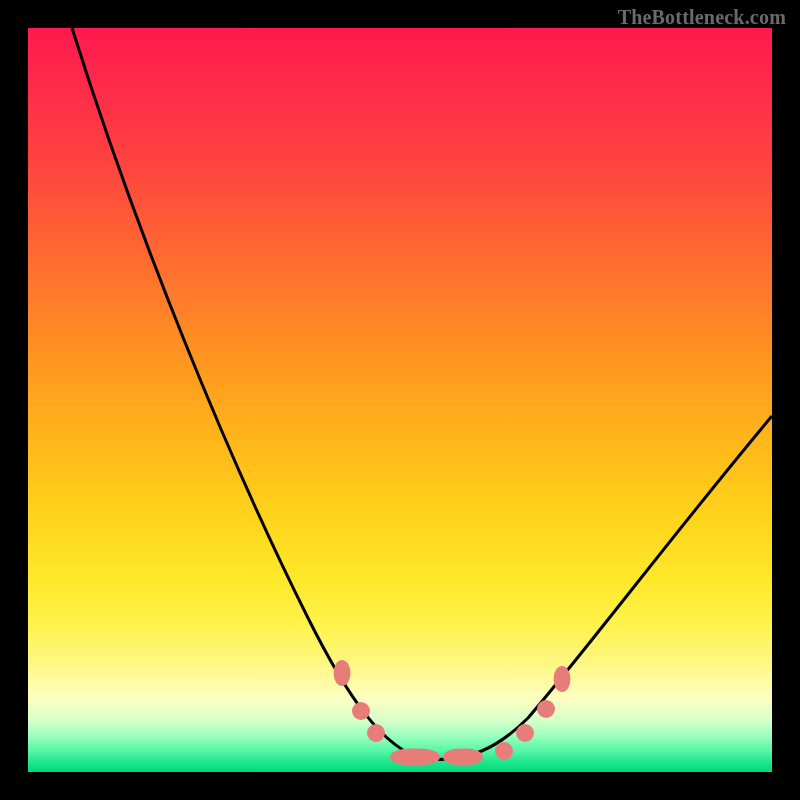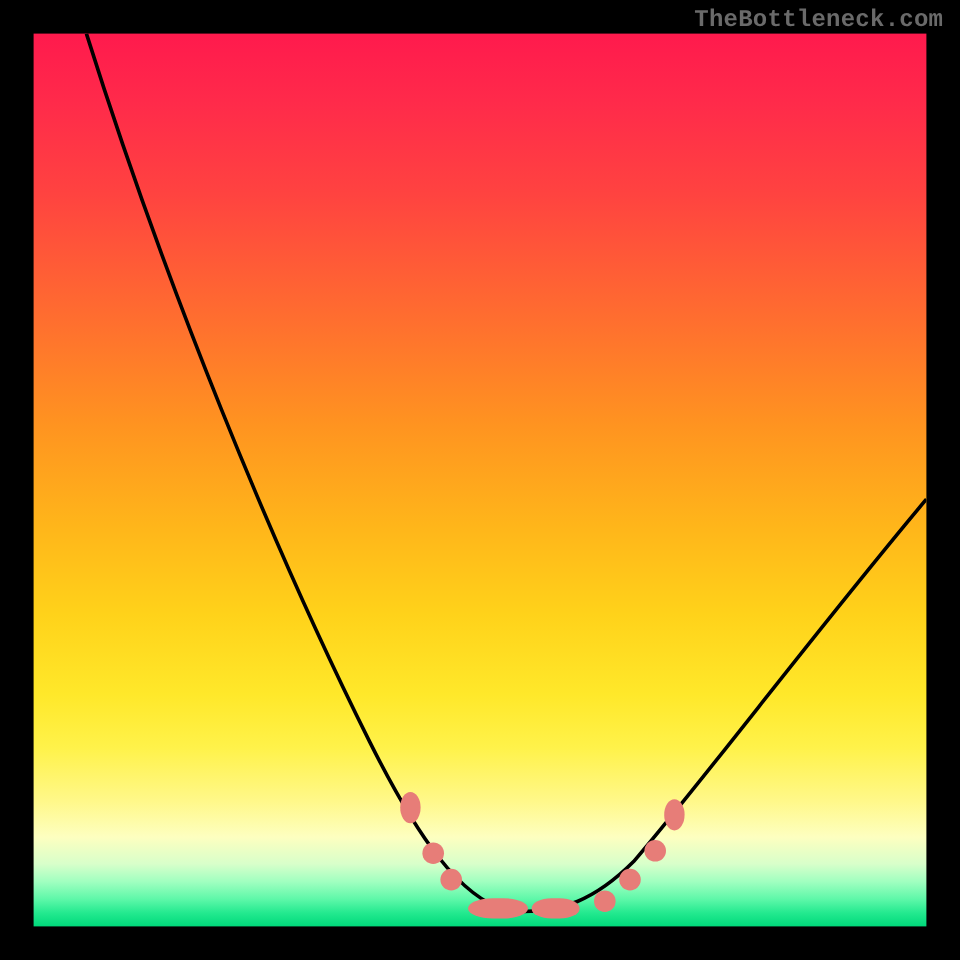--- a/index.html
+++ b/index.html
@@ -40,7 +40,7 @@
     position: absolute;
     top: 6px;
     right: 14px;
-    font-family: Liberation Mono, monospace;
+    font-family: Liberation Serif, serif;
     font-size: 20px;
     font-weight: 600;
     color: #6a6a6a;

